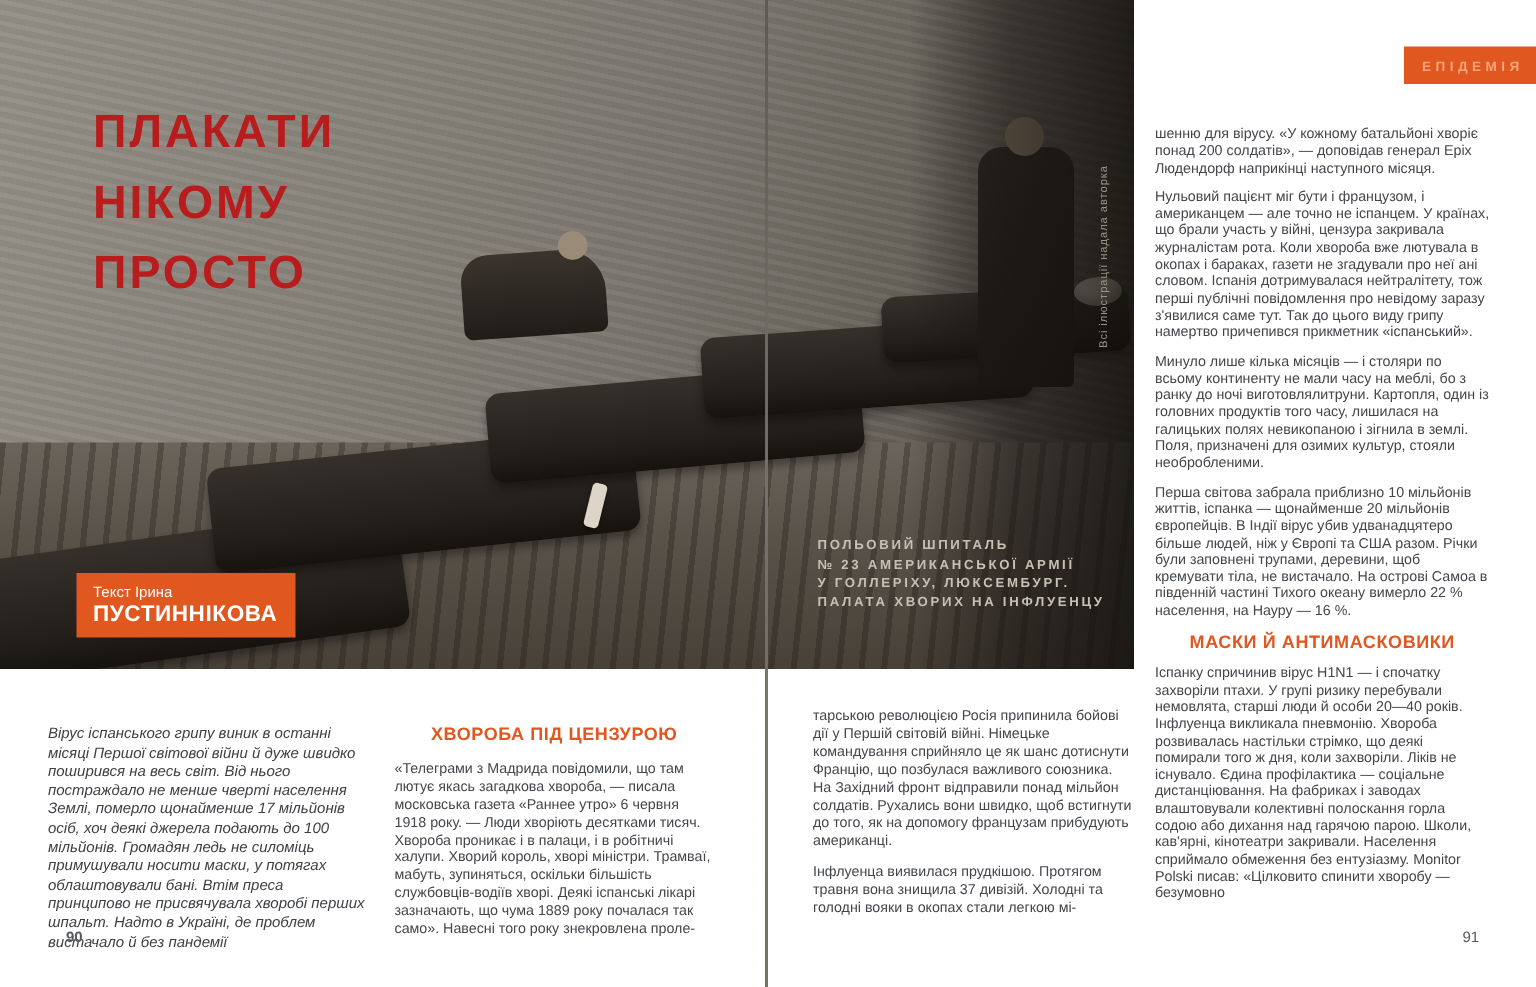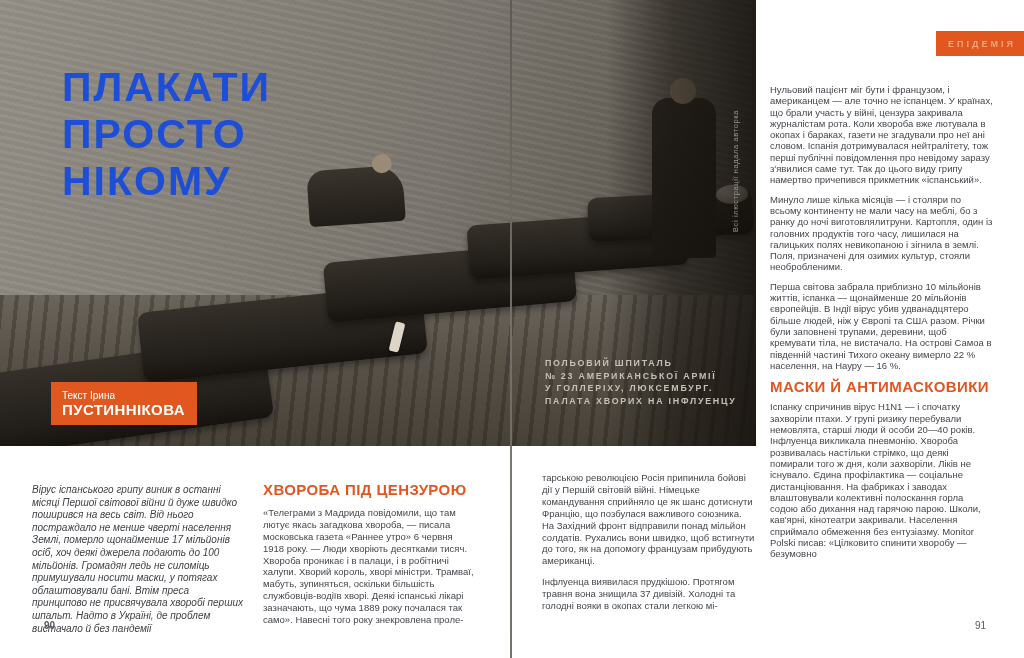--- a/index.html
+++ b/index.html
@@ -44,7 +44,7 @@
   
   .headline{
     position:absolute;left:62px;top:64px;z-index:3;
-    color:#1d4ed8;font-weight:700;font-size:41px;line-height:47px;letter-spacing:2px;
+    color:#b91c1c;font-weight:700;font-size:31px;line-height:47px;letter-spacing:2px;
   }
   .byline{
     position:absolute;left:30px;top:382px;z-index:3;

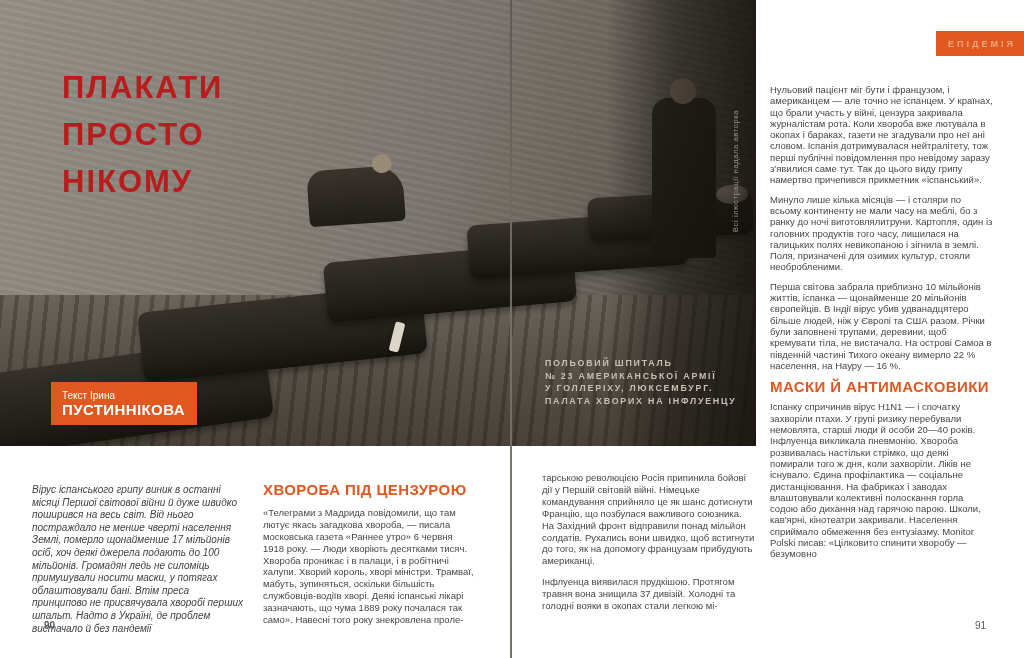--- a/index.html
+++ b/index.html
@@ -171,6 +171,7 @@
   </div>
 
   <div class="col col-4">
+    <p>шенню для вірусу. «У кожному батальйоні хворіє понад 200 солдатів», — доповідав генерал Еріх Людендорф наприкінці наступного місяця.</p>
     <p>Нульовий пацієнт міг бути і французом, і американцем — але точно не іспанцем. У країнах, що брали участь у війні, цензура закривала журналістам рота. Коли хвороба вже лютувала в окопах і бараках, газети не згадували про неї ані словом. Іспанія дотримувалася нейтралітету, тож перші публічні повідомлення про невідому заразу з'явилися саме тут. Так до цього виду грипу намертво причепився прикметник «іспанський».</p>
     <p>Минуло лише кілька місяців — і столяри по всьому континенту не мали часу на меблі, бо з ранку до ночі виготовлялитруни. Картопля, один із головних продуктів того часу, лишилася на галицьких полях невикопаною і зігнила в землі. Поля, призначені для озимих культур, стояли необробленими.</p>
     <p>Перша світова забрала приблизно 10 мільйонів життів, іспанка — щонайменше 20 мільйонів європейців. В Індії вірус убив удванадцятеро більше людей, ніж у Європі та США разом. Річки були заповнені трупами, деревини, щоб кремувати тіла, не вистачало. На острові Самоа в південній частині Тихого океану вимерло 22 % населення, на Науру — 16 %.</p>

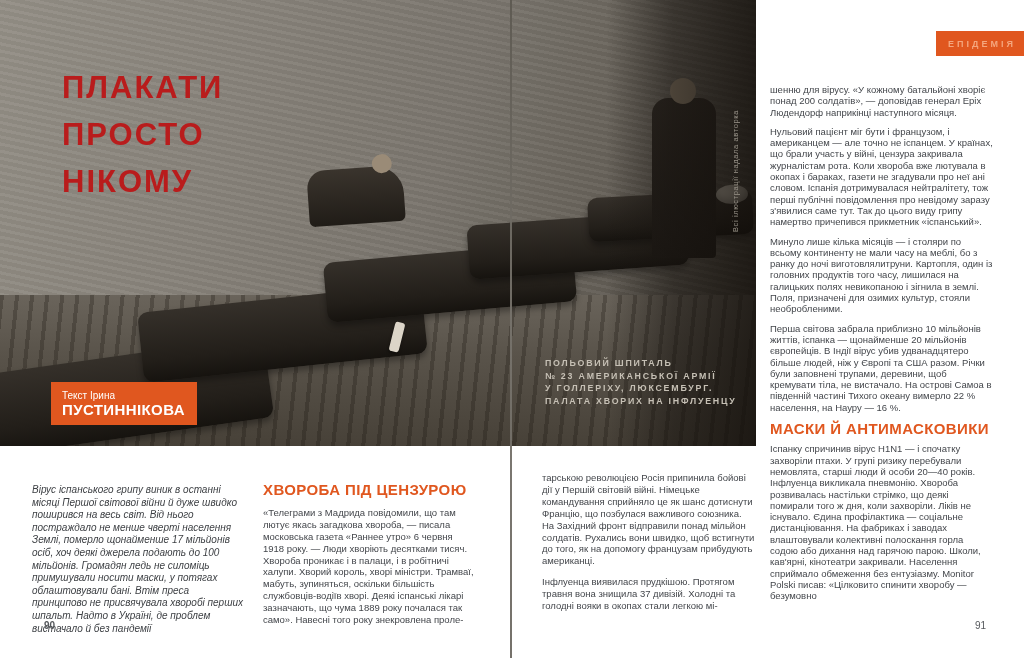--- a/index.html
+++ b/index.html
@@ -136,8 +136,8 @@
 
   <div class="headline">
     <div>ПЛАКАТИ</div>
+    <div>НІКОМУ</div>
     <div>ПРОСТО</div>
-    <div>НІКОМУ</div>
   </div>
 
   <div class="byline">

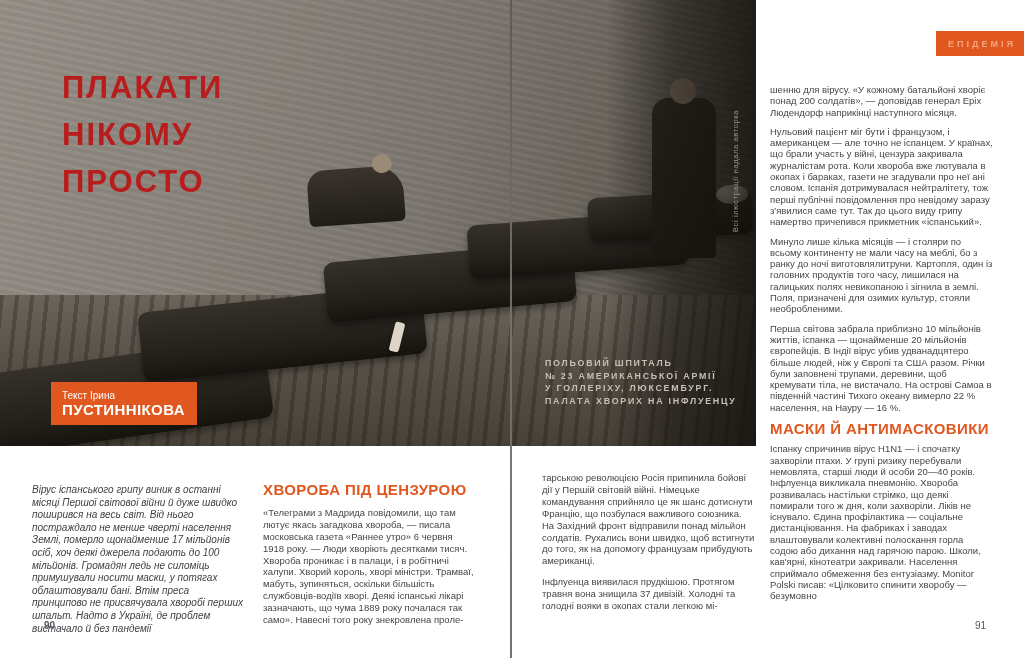--- a/index.html
+++ b/index.html
@@ -83,8 +83,9 @@
   .col-4{left:770px;top:84px;width:223px;font-size:9.5px;line-height:11.3px;}
   .col-4 p{margin:0 0 8px 0;}
   .sec-heading{
-    color:var(--accent);font-weight:700;font-size:15px;letter-spacing:0.4px;
+    color:var(--accent);font-weight:700;font-size:12px;letter-spacing:0.4px;
     margin:0 0 11px 0;
+    text-align:center;
   }
   .col-4 .sec-heading{margin:10px 0 9px 0;}
 

